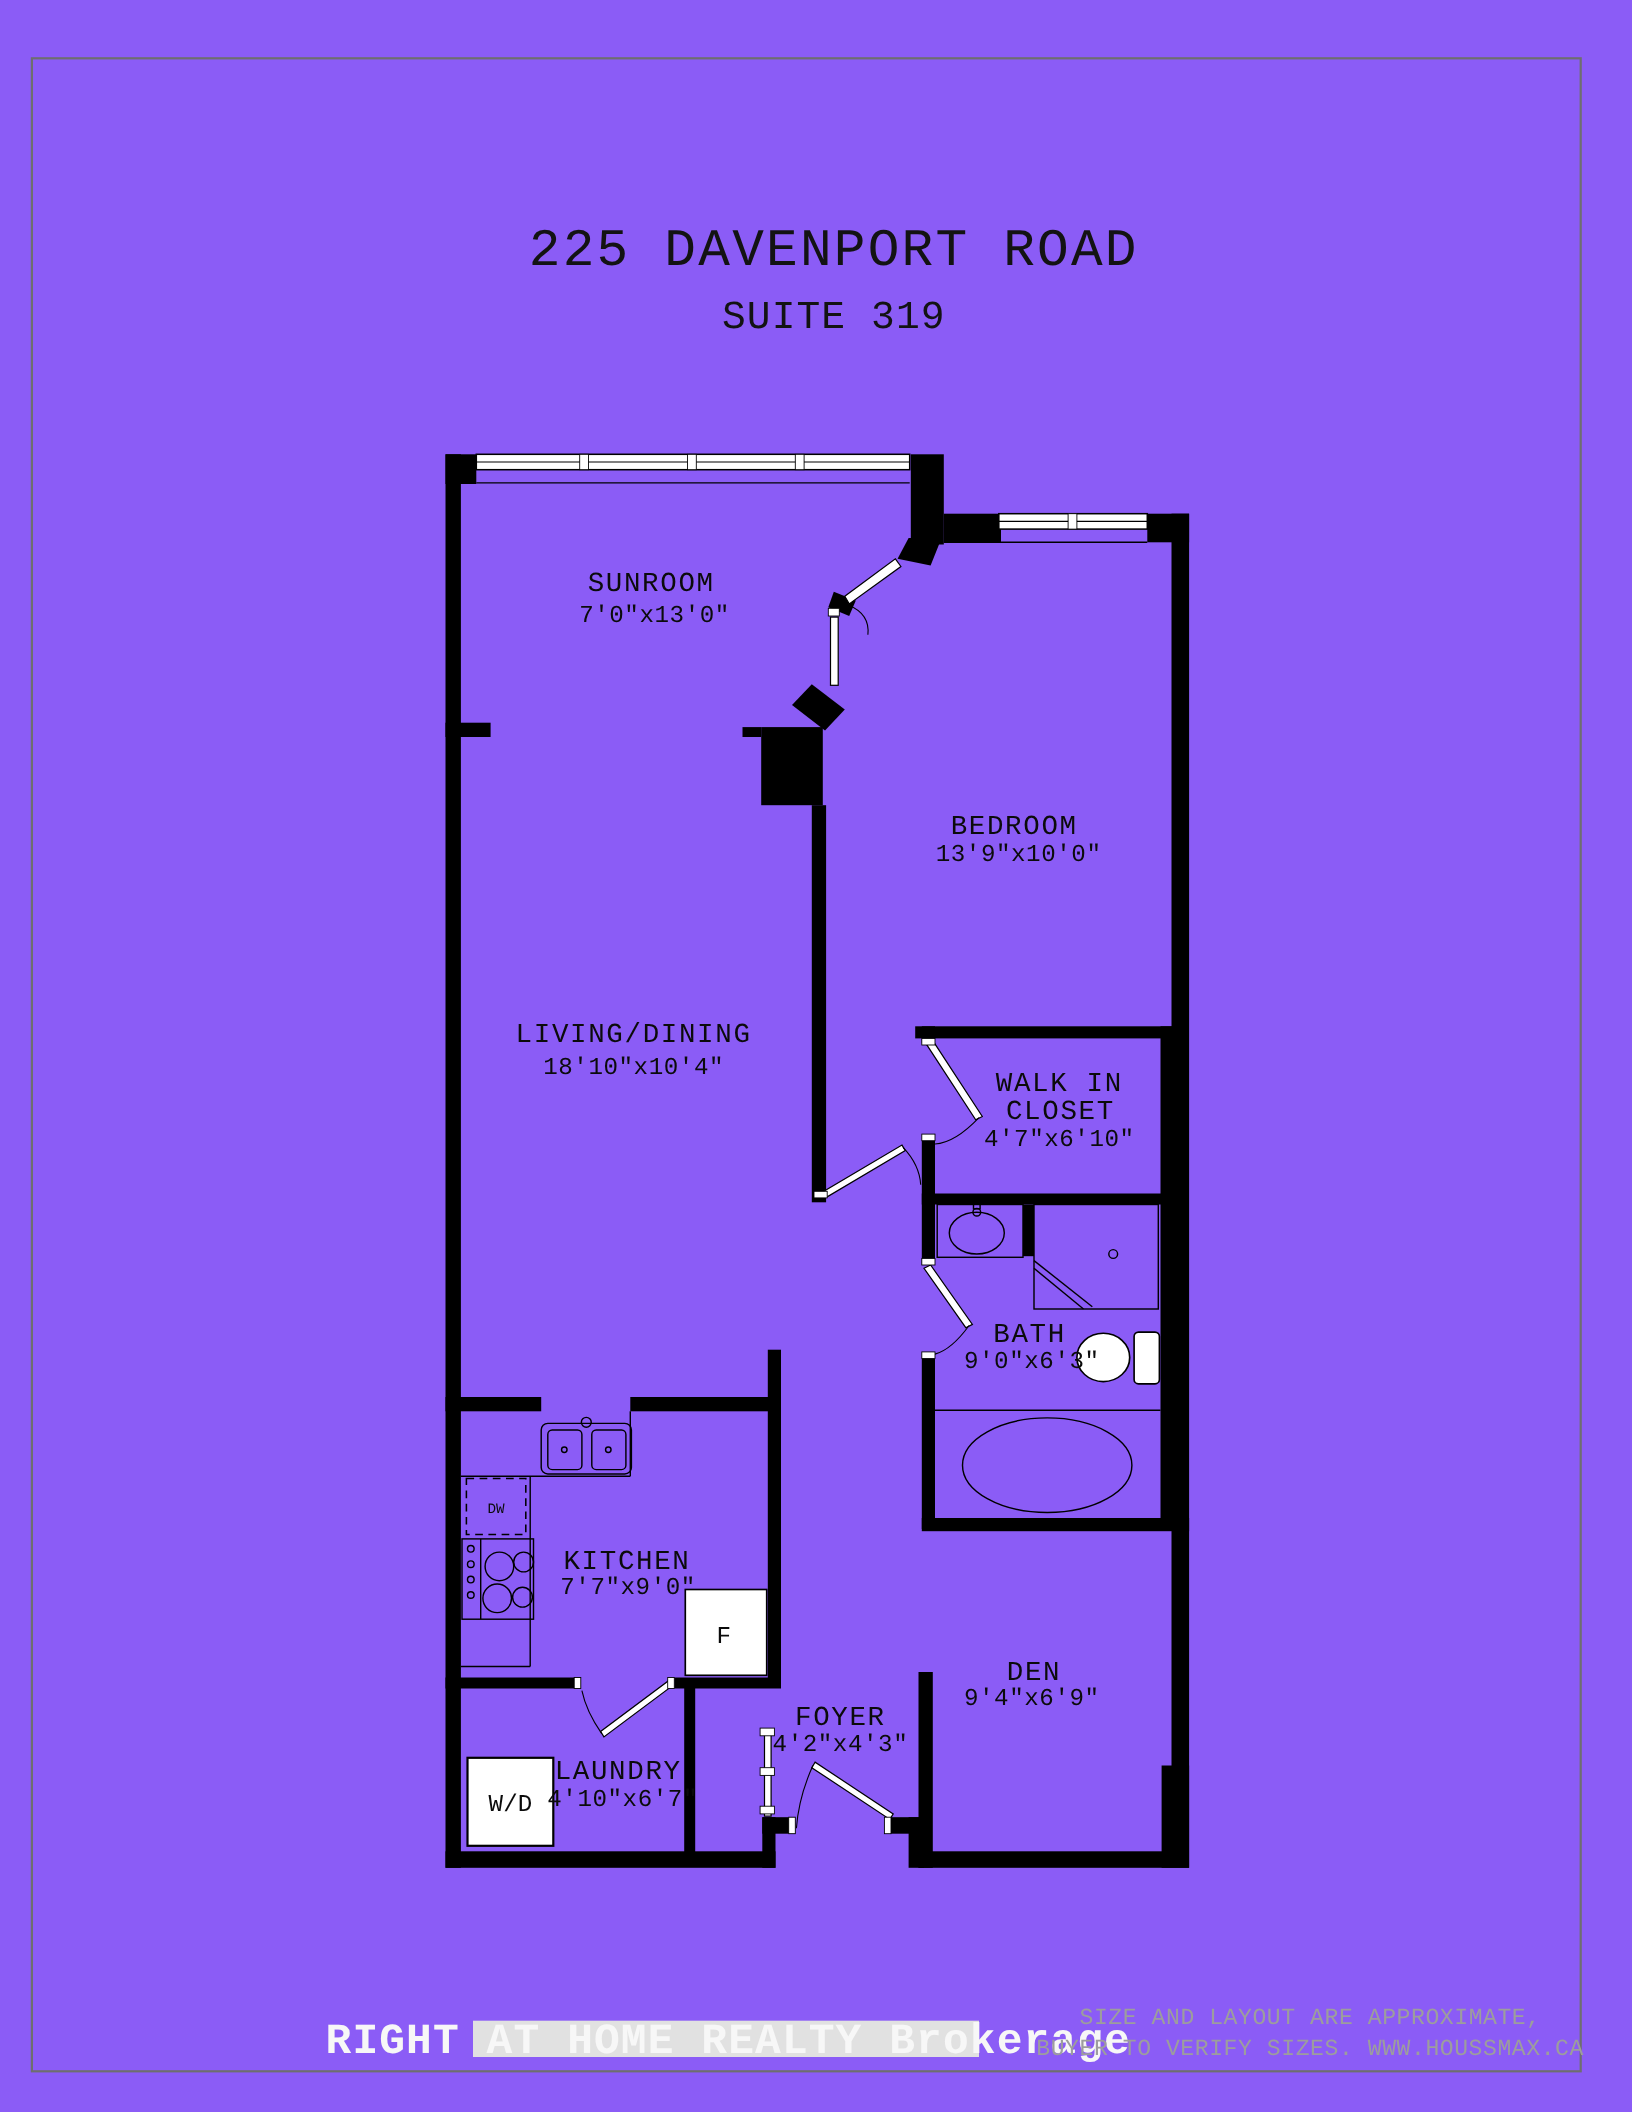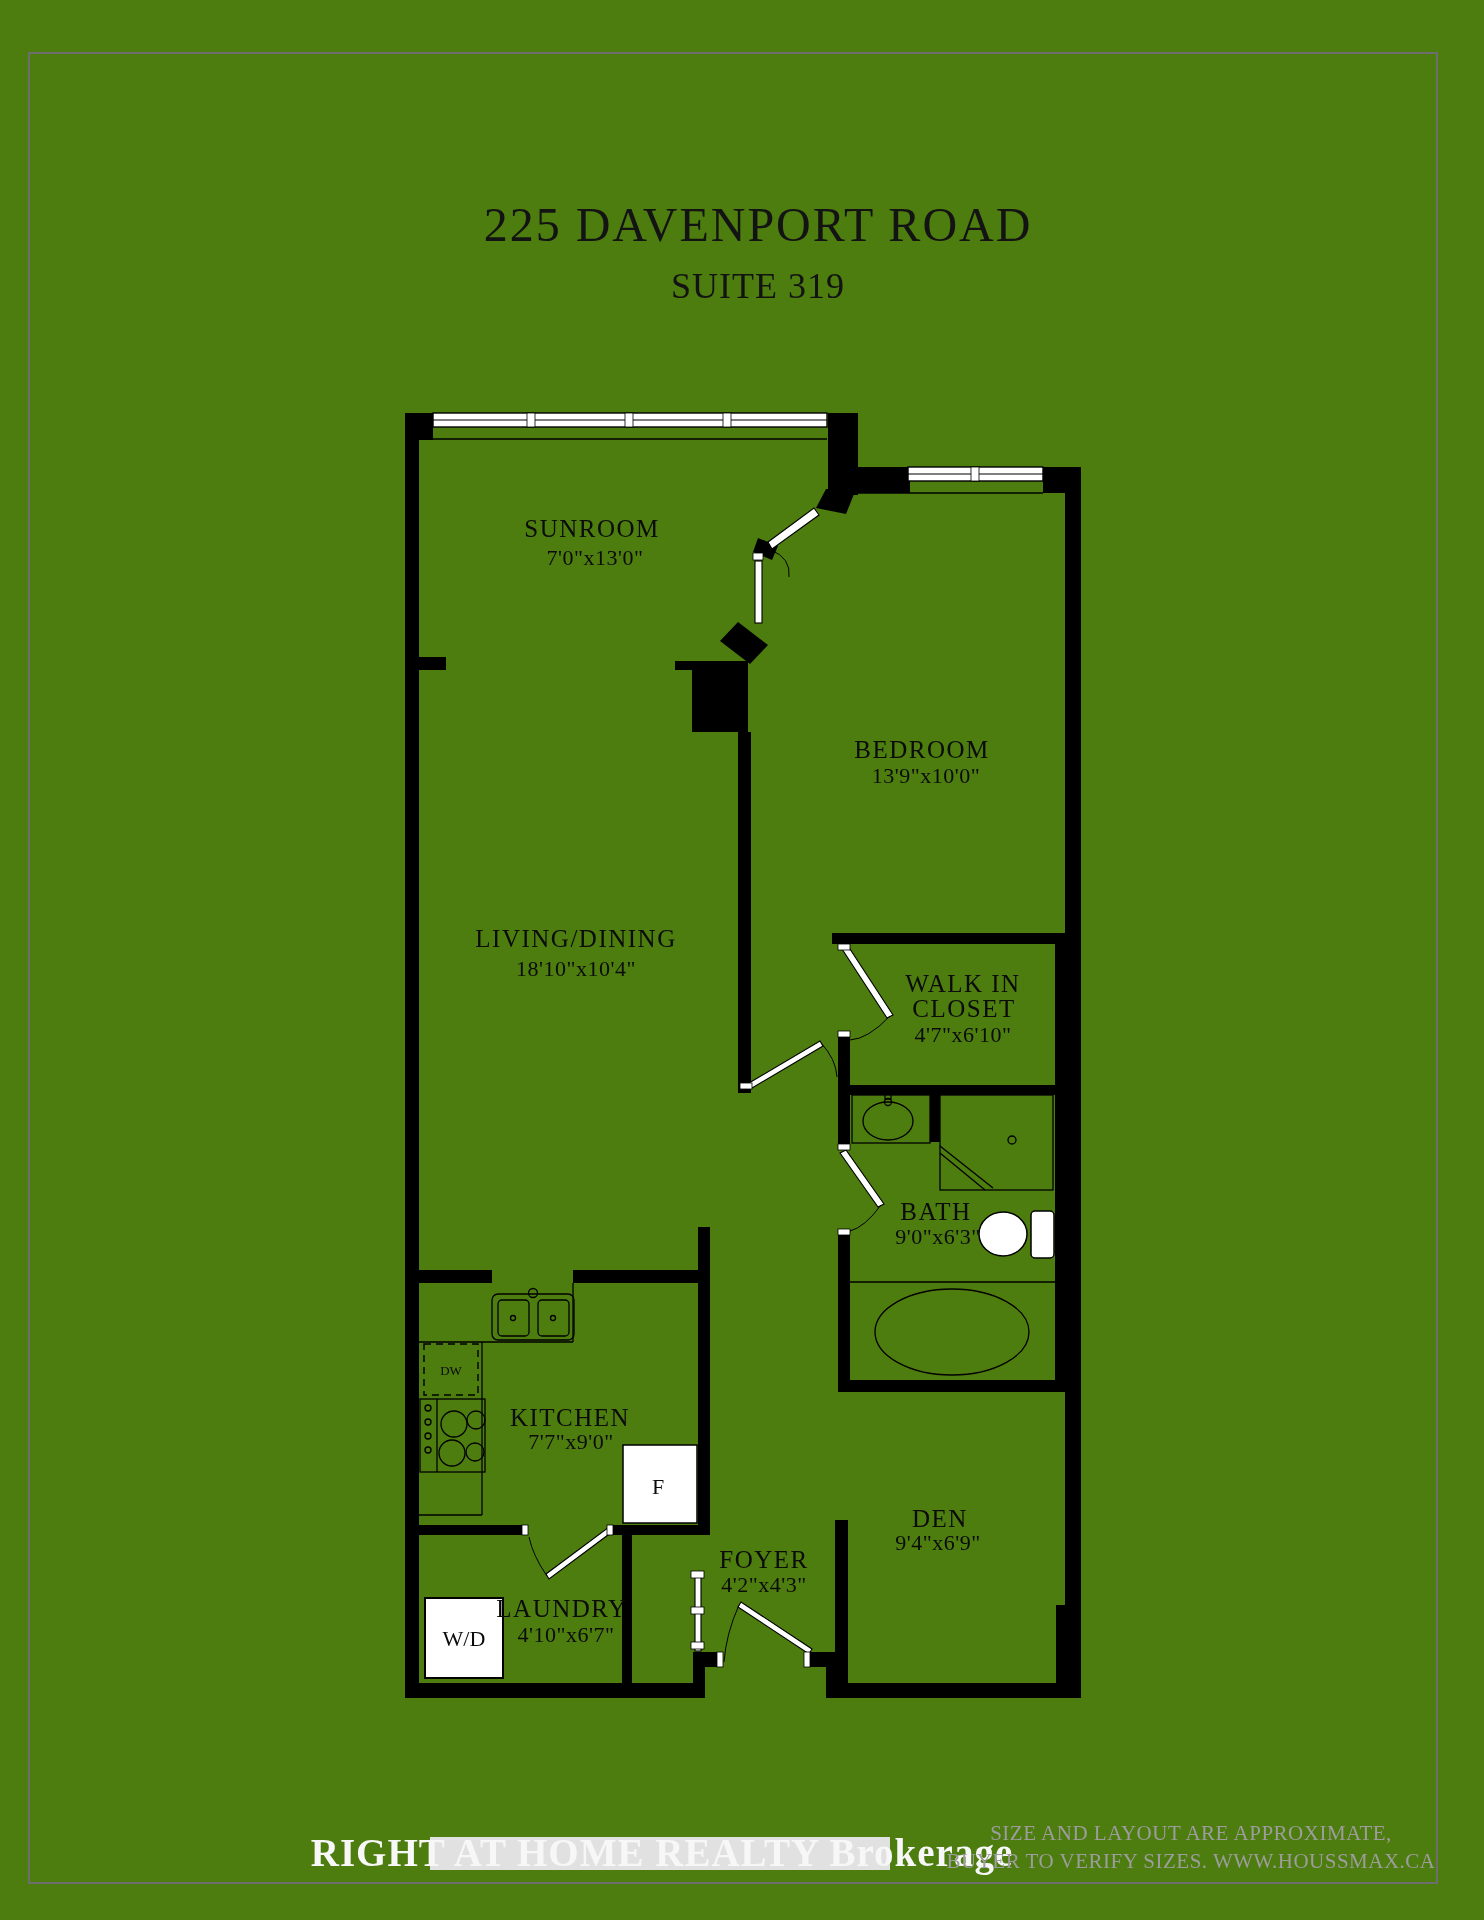--- a/index.html
+++ b/index.html
@@ -3,8 +3,8 @@
 <meta charset="utf-8">
 <style>
   html,body{margin:0;padding:0;background:#fff;}
-  .page{position:relative;width:1484px;height:1920px;background:#4d7c0f;overflow:hidden;
-        font-family:Liberation Serif, serif;}
+  .page{position:relative;width:1484px;height:1920px;background:#8b5cf6;overflow:hidden;
+        font-family:Liberation Mono, monospace;}
   svg{position:absolute;left:0;top:0;}
   .wall{fill:#000000;stroke:none;}
   .thin{fill:none;stroke:#000000;stroke-width:1.3px;}

